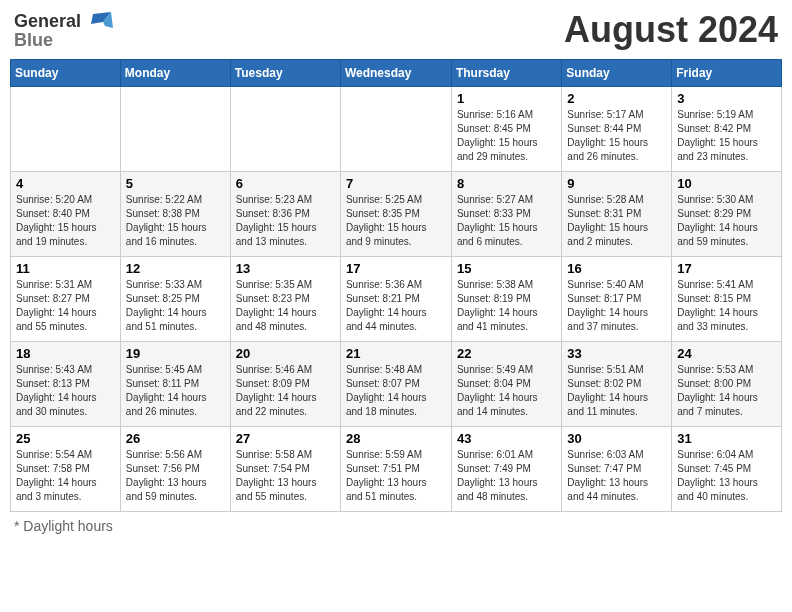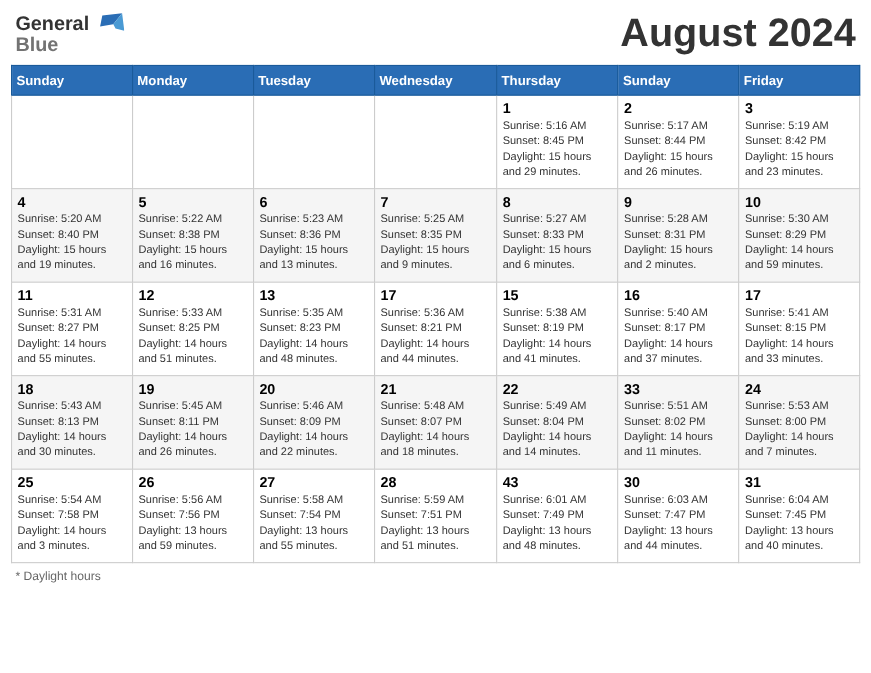--- a/index.html
+++ b/index.html
@@ -82,7 +82,7 @@
       background: #fff !important;
     }
     .footer-note {
-      font-size: 11px;
+      font-size: 14px;
       color: #666;
       margin-top: 6px;
       padding-left: 4px;

